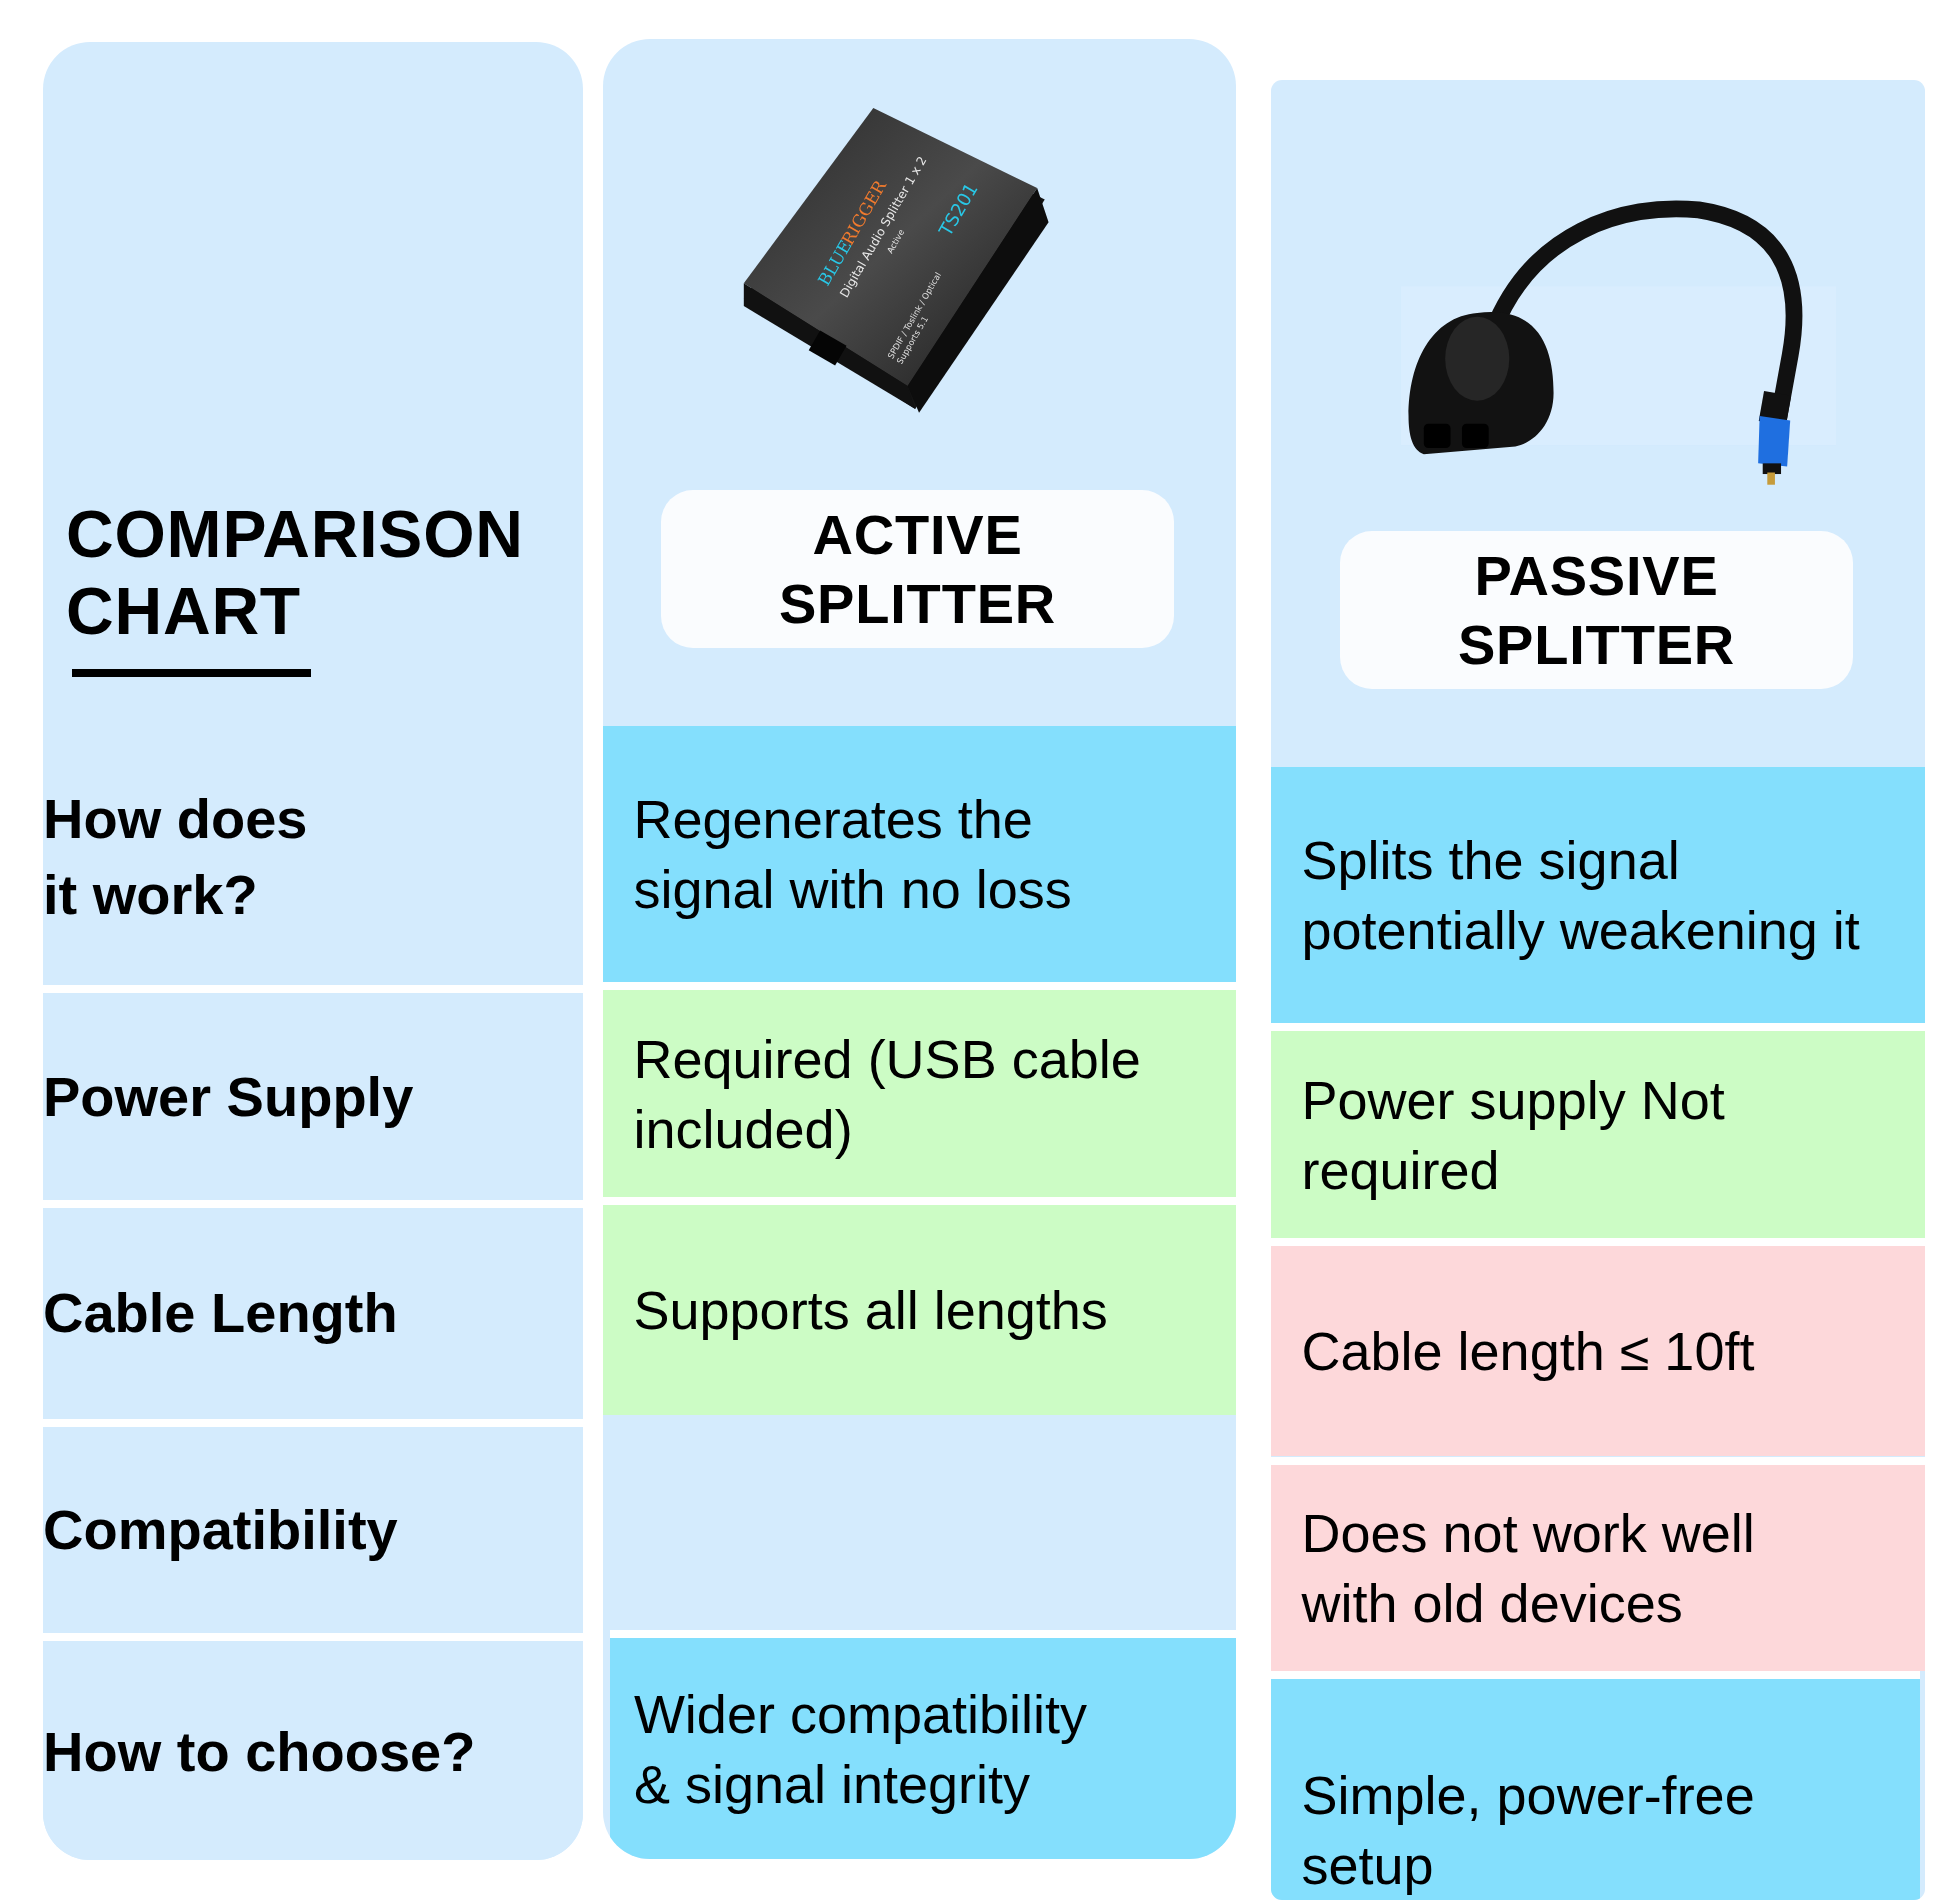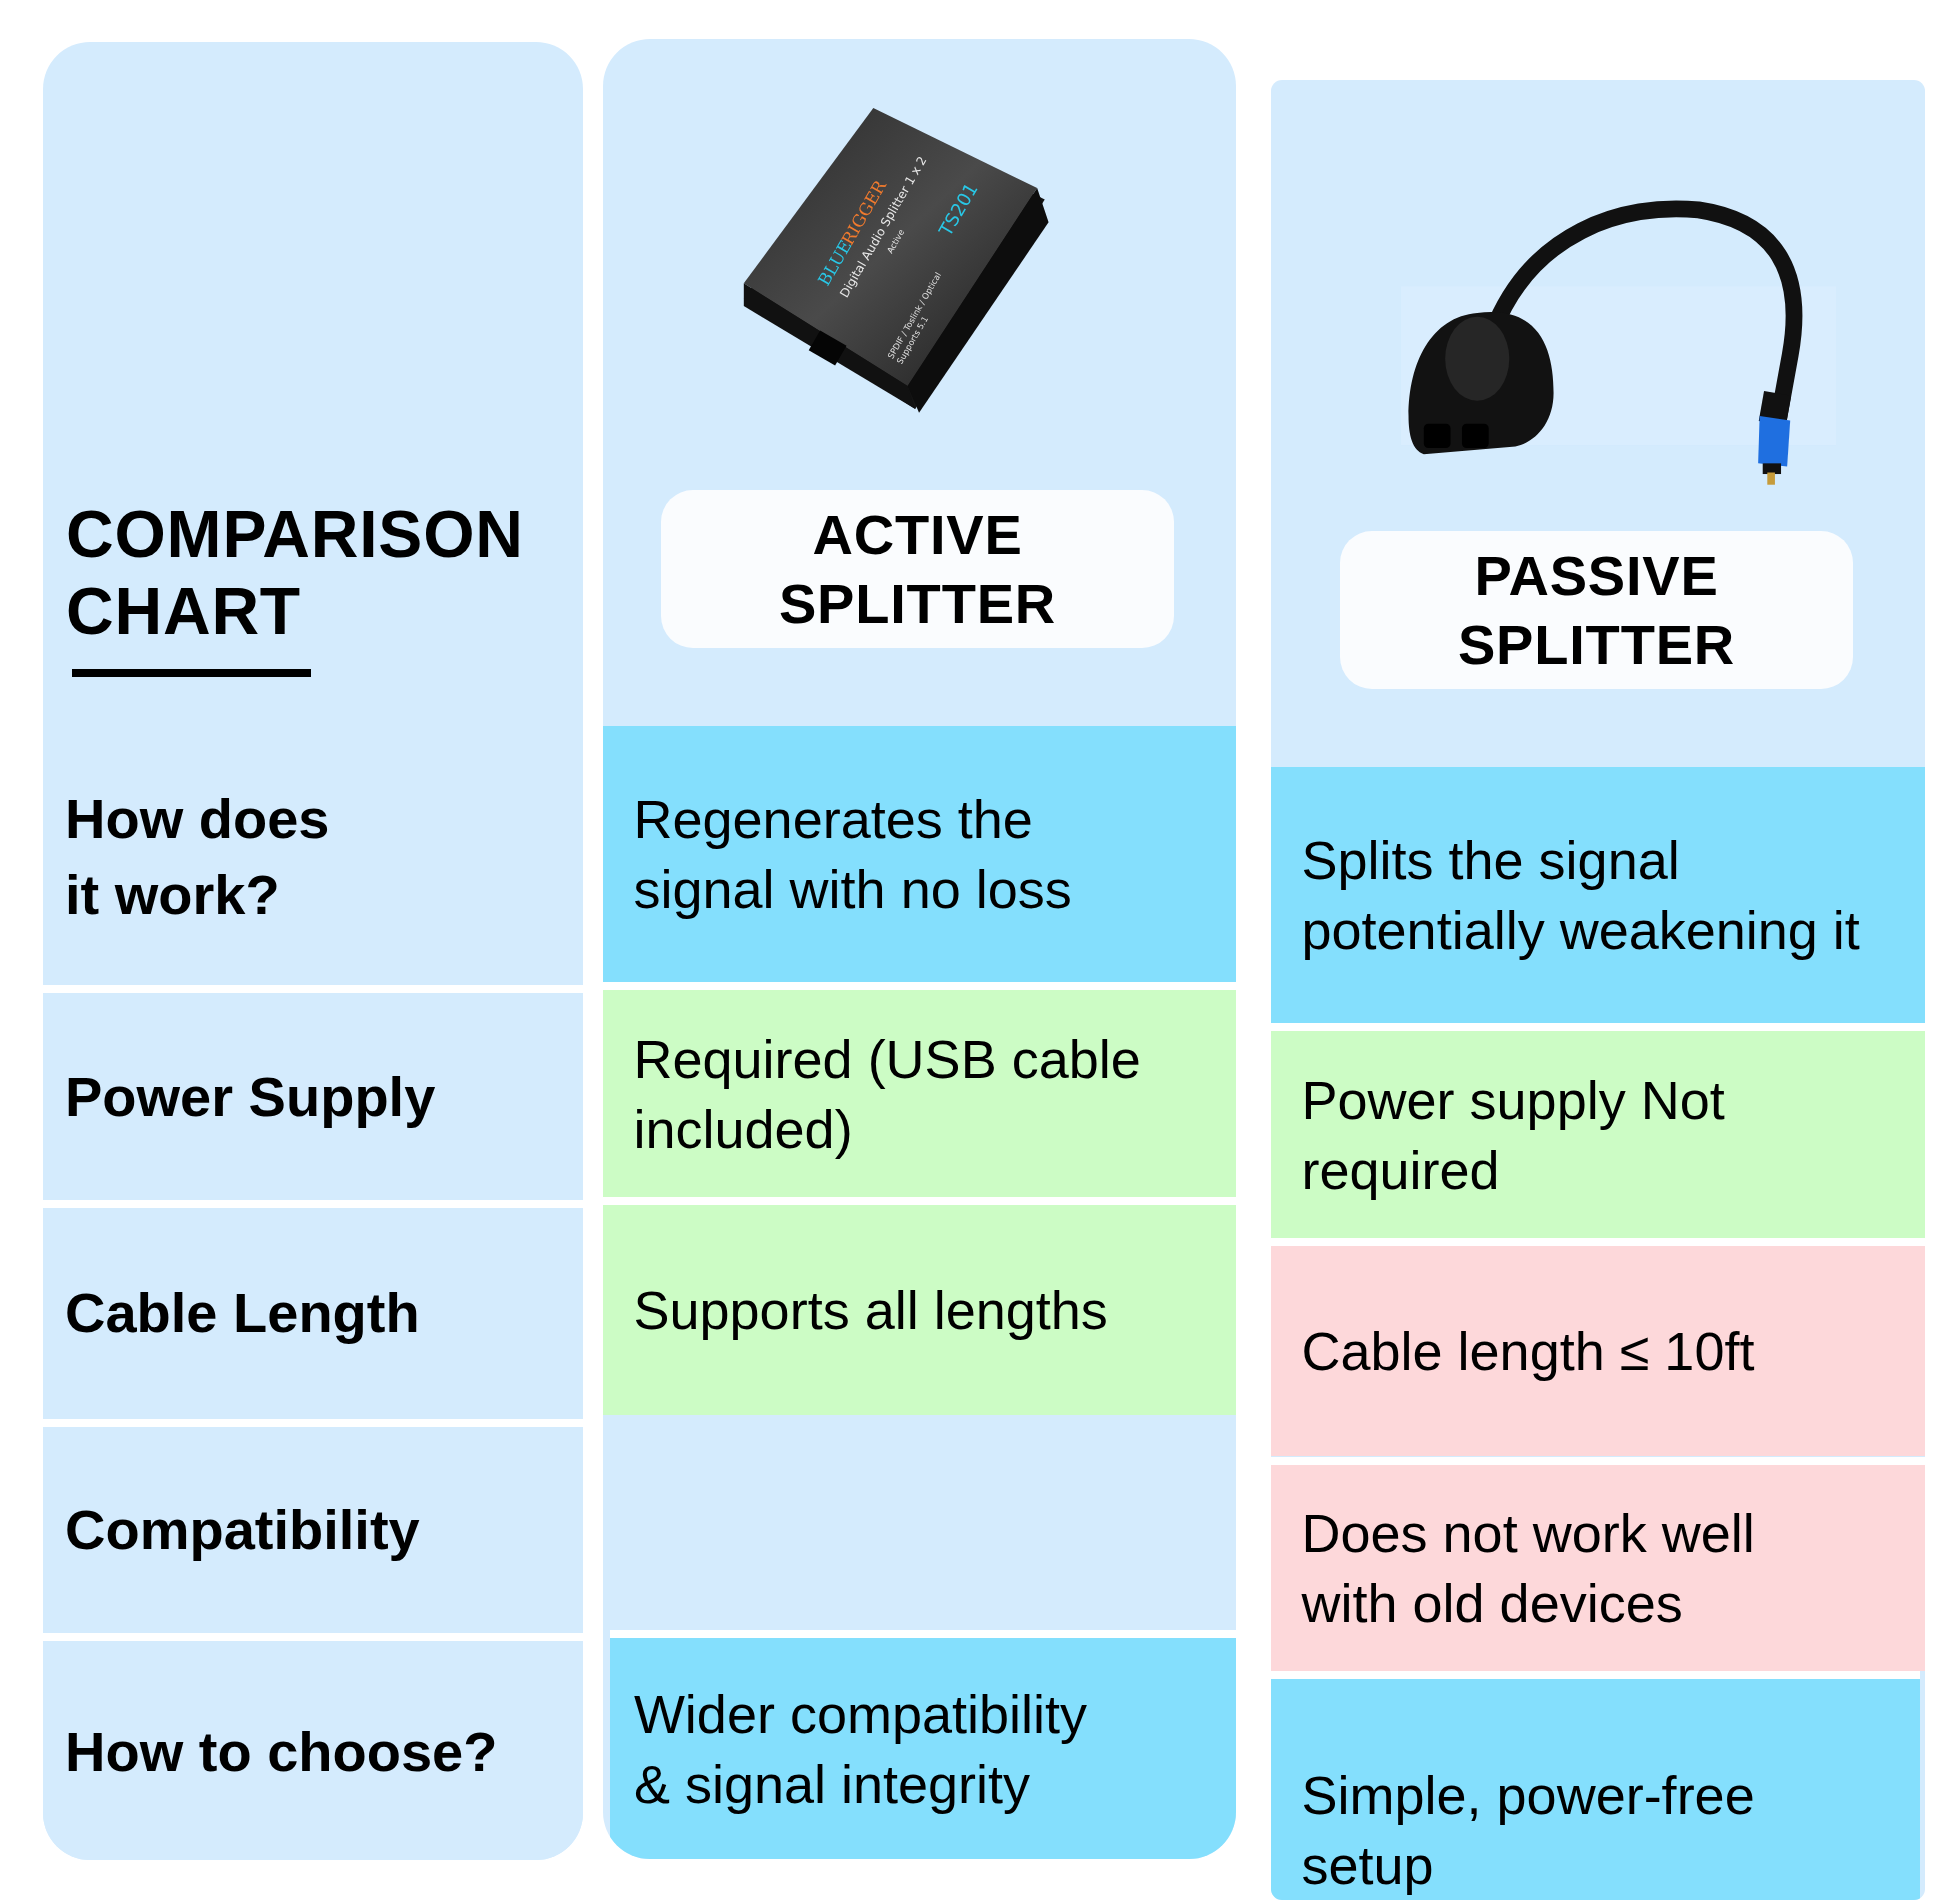--- a/index.html
+++ b/index.html
@@ -30,7 +30,7 @@
   .col-mid .row::before, .col-right .row::before { content: ""; position: absolute; left: 0; right: 0; top: -8.4px; height: 8.4px; background: #fff; }
   .col-mid .row.r1::before, .col-right .row.r1::before { display: none; }
 
-  .row-label { font-weight: bold; font-size: 56px; line-height: 76px; padding-left: 22px; }
+  .row-label { font-weight: bold; font-size: 56px; line-height: 76px; }
   .cell-text { font-size: 54px; line-height: 70px; padding-left: 30.5px; }
   .col-right .cell-text { padding-left: 30.5px; }
 

